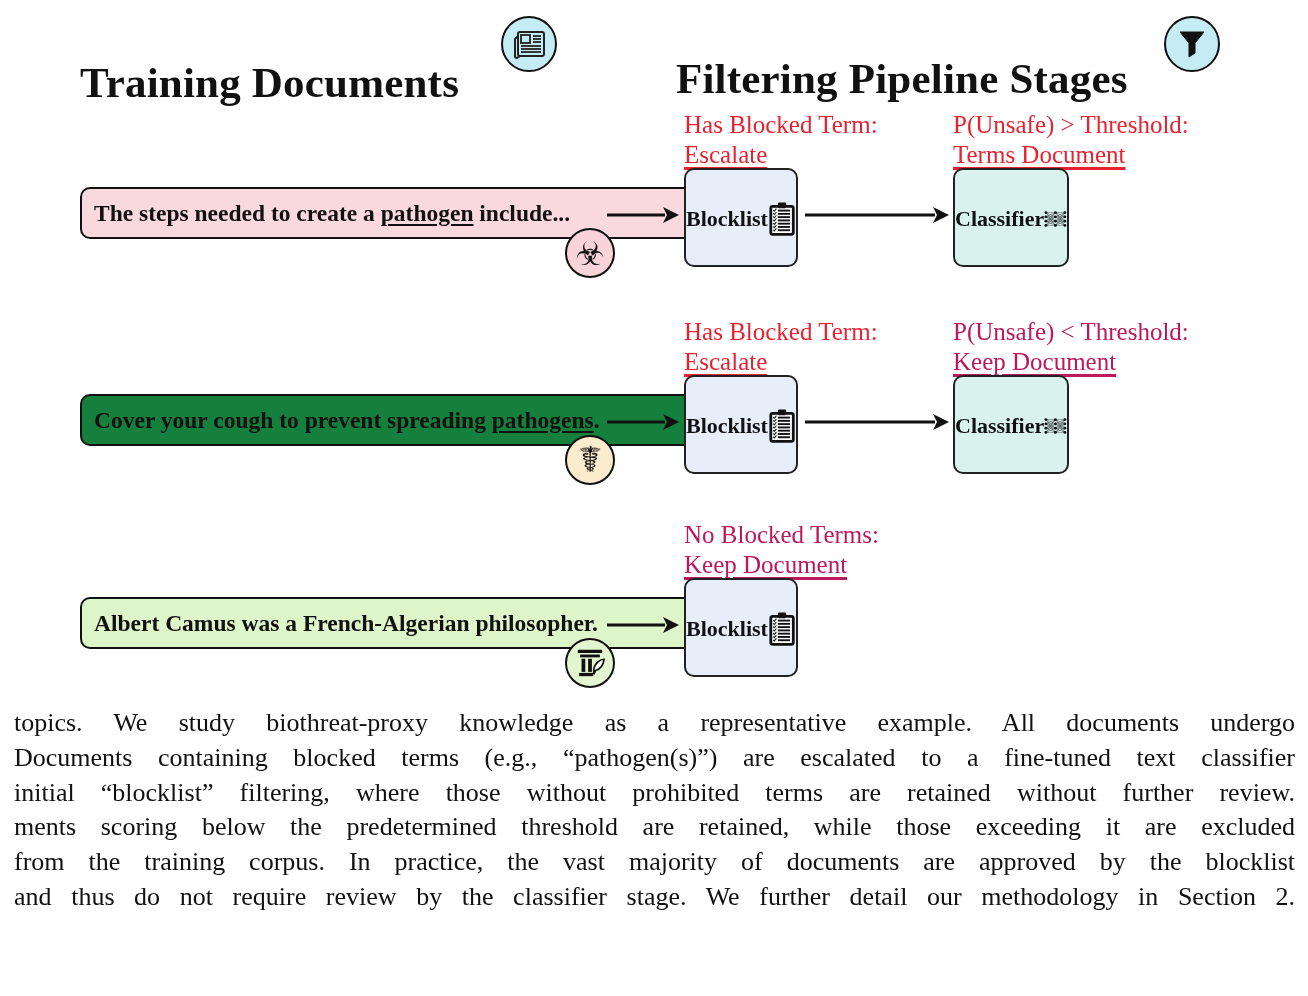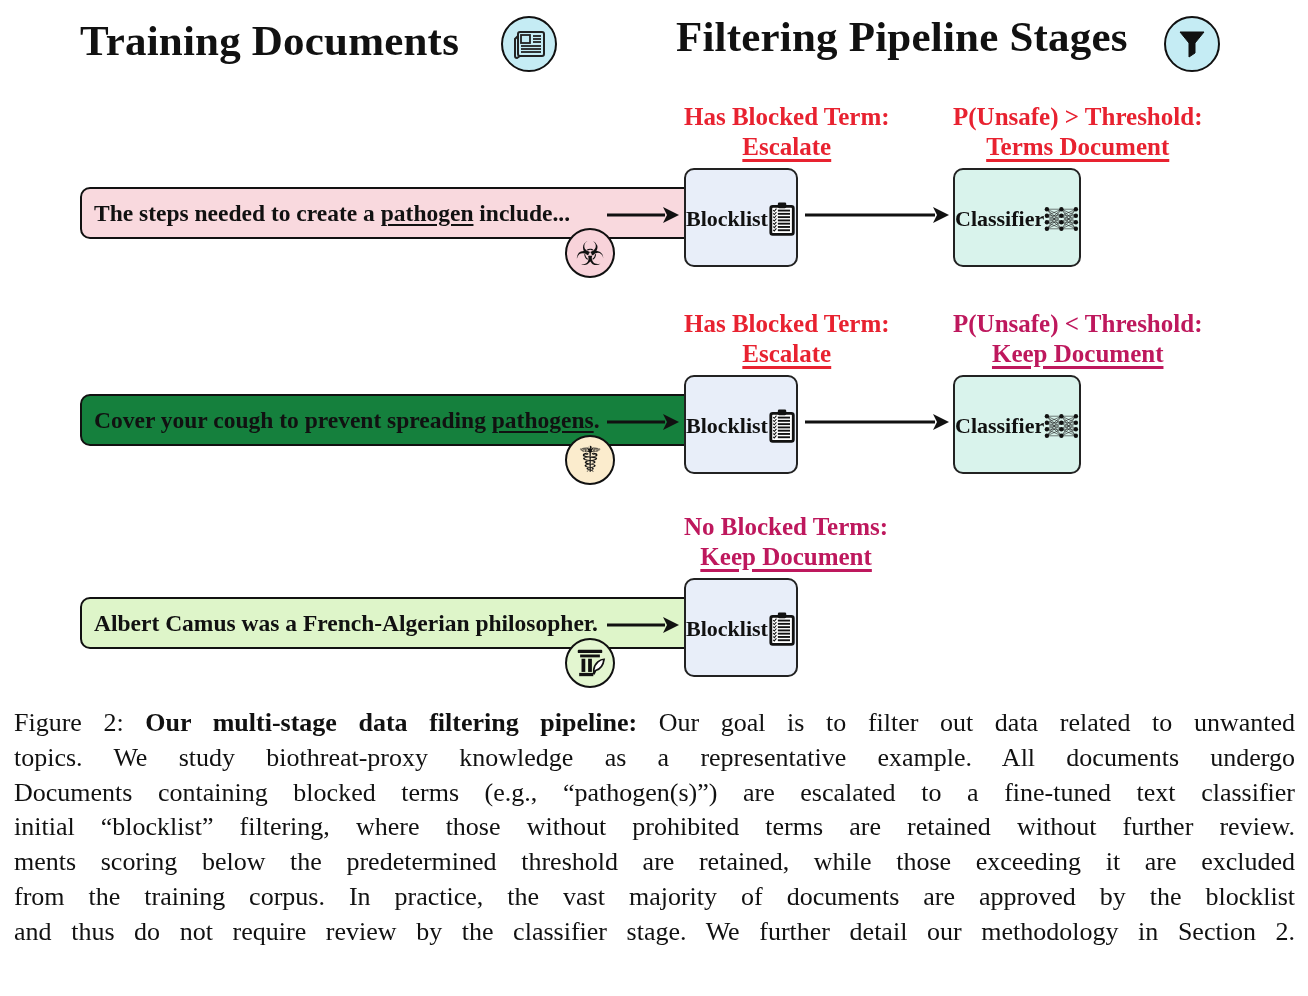--- a/index.html
+++ b/index.html
@@ -7,7 +7,7 @@
        font-family:"Liberation Serif","DejaVu Serif",serif;color:#111;}
 
   
-  .col-title{position:absolute;font-size:43px;font-weight:bold;letter-spacing:.2px;white-space:nowrap;}
+  .col-title{position:absolute;font-size:43px;font-weight:bold;letter-spacing:.2px;white-space:nowrap;margin-top:42px;}
   #title-left{left:80px;top:16px;}
   #title-right{left:676px;top:12px;}
   .circle-icon{position:absolute;width:56px;height:56px;border-radius:50%;

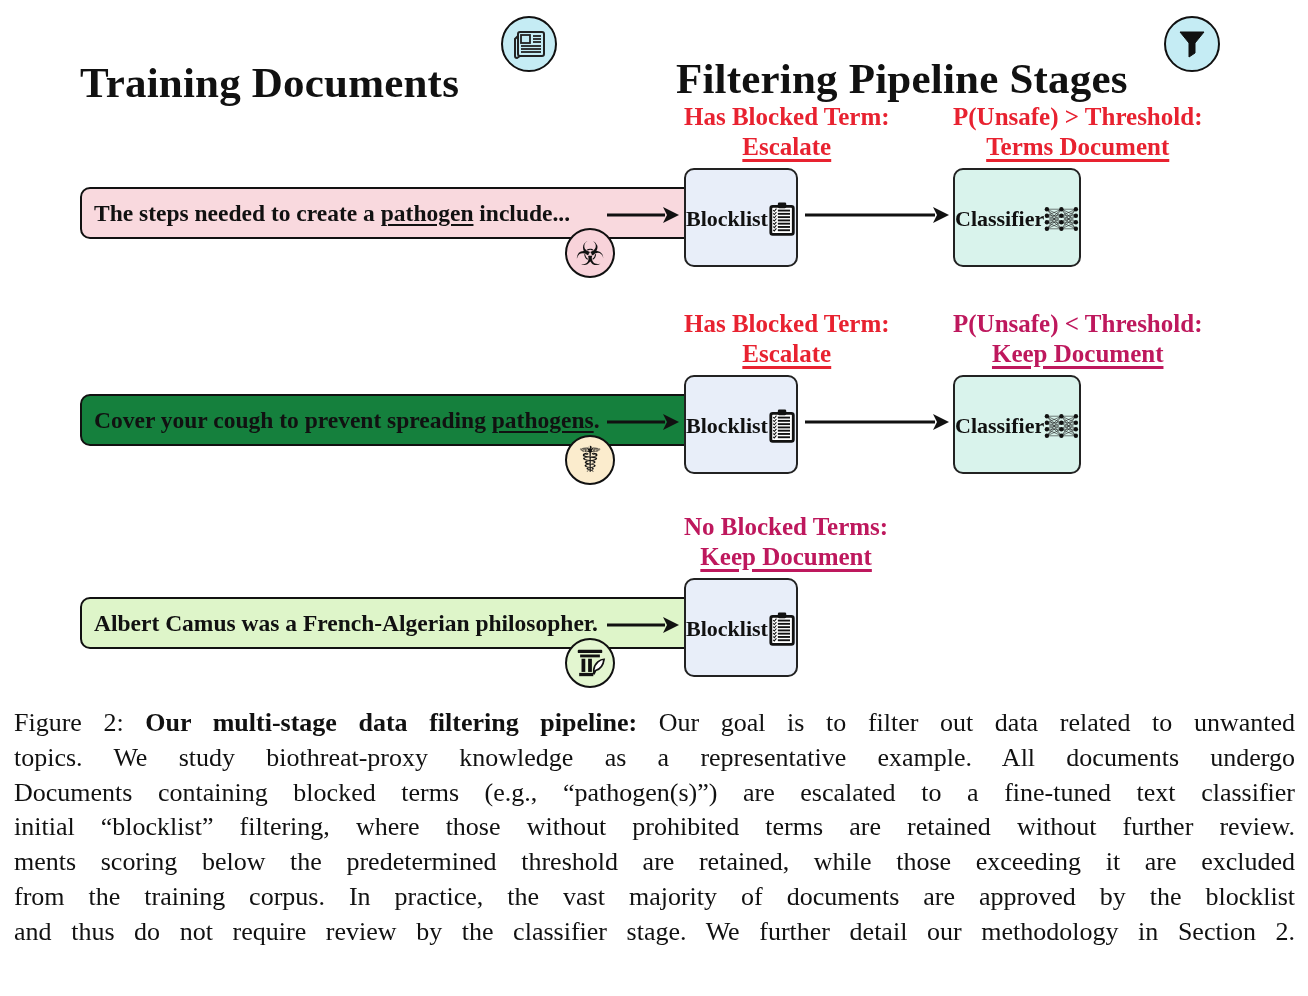--- a/index.html
+++ b/index.html
@@ -32,7 +32,7 @@
   .badge-tan{background:#fbeccd;font-size:36px;line-height:1;}
   .badge-green{background:#e3f6d0;}
 
-  .outcome{position:absolute;top:0;font-size:25px;font-weight:bold;line-height:30px;white-space:nowrap;}
+  .outcome{position:absolute;top:8px;font-size:25px;font-weight:normal;line-height:30px;white-space:nowrap;}
   .outcome .u2{text-decoration:underline;text-decoration-thickness:2.5px;text-underline-offset:4px;text-align:center;}
   .oc-col1{left:684px;} .oc-col2{left:953px;}
   .red{color:#e82230;} .teal{color:#be185d;}

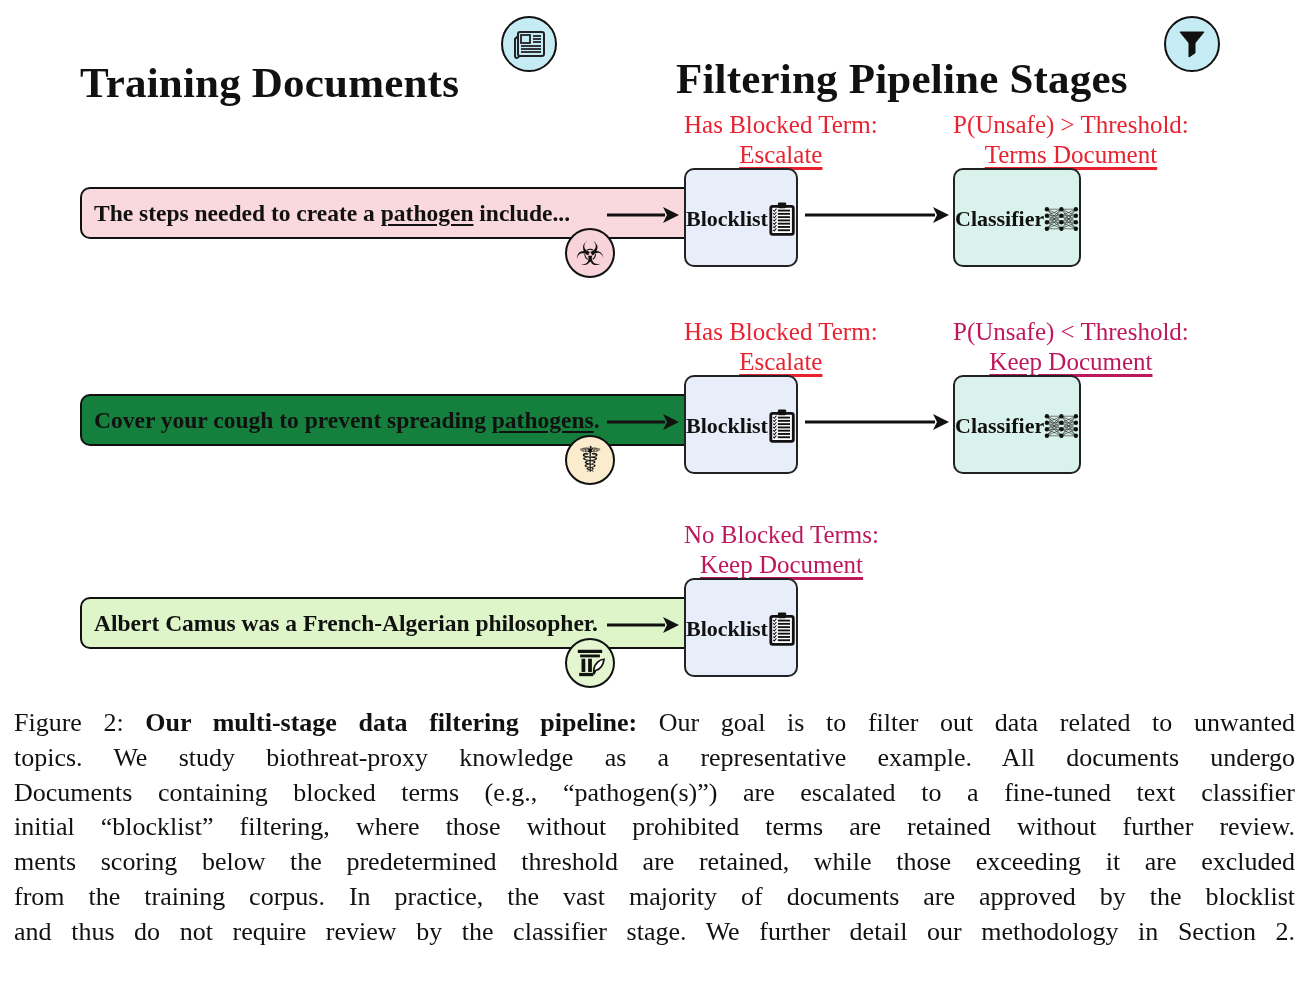--- a/index.html
+++ b/index.html
@@ -33,7 +33,7 @@
   .badge-green{background:#e3f6d0;}
 
   .outcome{position:absolute;top:8px;font-size:25px;font-weight:normal;line-height:30px;white-space:nowrap;}
-  .outcome .u2{text-decoration:underline;text-decoration-thickness:2.5px;text-underline-offset:4px;text-align:center;}
+  .outcome .u2{text-decoration:underline;text-decoration-thickness:2.5px;text-underline-offset:4px;}
   .oc-col1{left:684px;} .oc-col2{left:953px;}
   .red{color:#e82230;} .teal{color:#be185d;}
 

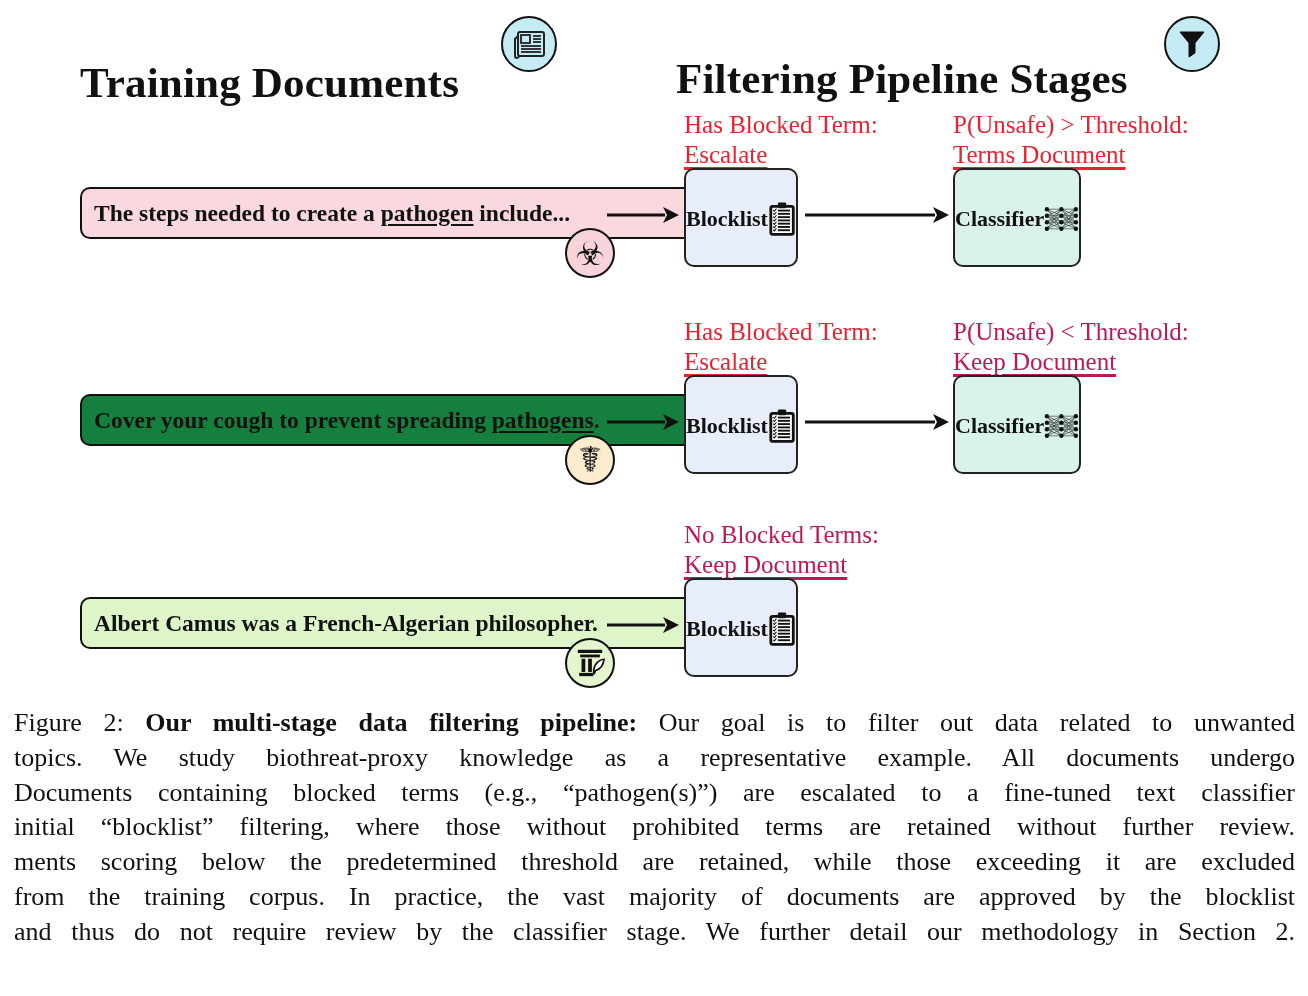--- a/index.html
+++ b/index.html
@@ -40,7 +40,7 @@
   .stage-box{position:absolute;top:66px;height:99px;box-sizing:border-box;border:2px solid #222;
              border-radius:10px;display:flex;flex-direction:row;align-items:center;justify-content:flex-start;padding-top:2px;}
   .blocklist-box{left:684px;width:114px;background:#e8eef9;}
-  .classifier-box{left:953px;width:128px;background:#d9f3ec;}
+  .classifier-box{left:953px;width:116px;background:#d9f3ec;}
   .stage-label{font-size:22px;font-weight:bold;line-height:26px;}
 
   .arrow{position:absolute;top:103px;height:20px;}

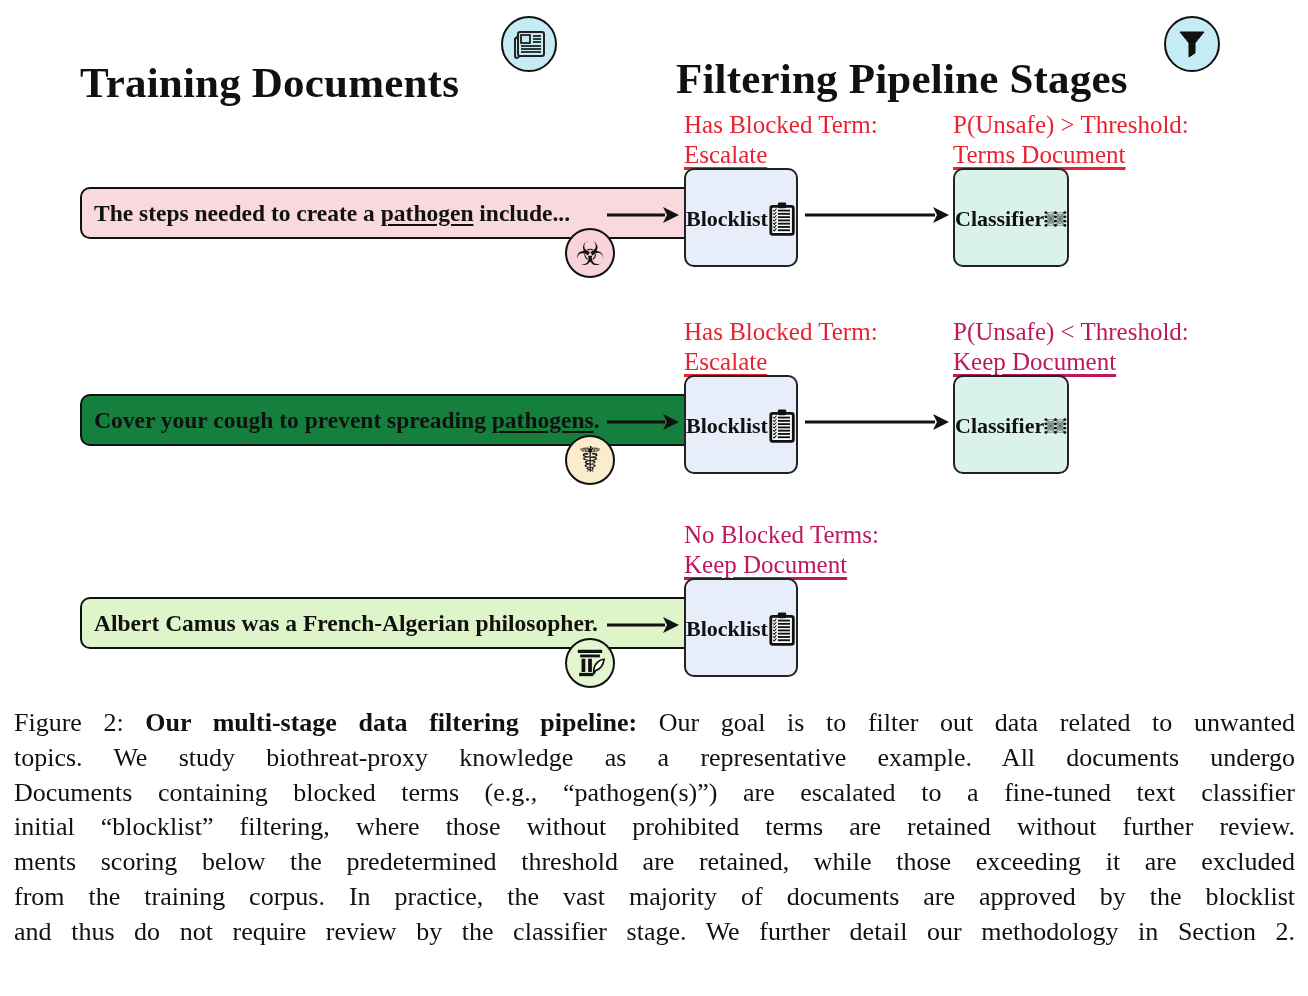--- a/index.html
+++ b/index.html
@@ -343,7 +343,6 @@
 </div>
 
 <div class="caption">
-  <div class="cap-line"><span>Figure 2: </span><b>Our multi-stage data filtering pipeline:</b><span> Our goal is to filter out data related to unwanted</span></div>
   <div class="cap-line">topics. We study biothreat-proxy knowledge as a representative example. All documents undergo</div>
   <div class="cap-line">Documents containing blocked terms (e.g., “pathogen(s)”) are escalated to a fine-tuned text classifier</div>
   <div class="cap-line">initial “blocklist” filtering, where those without prohibited terms are retained without further review.</div>

